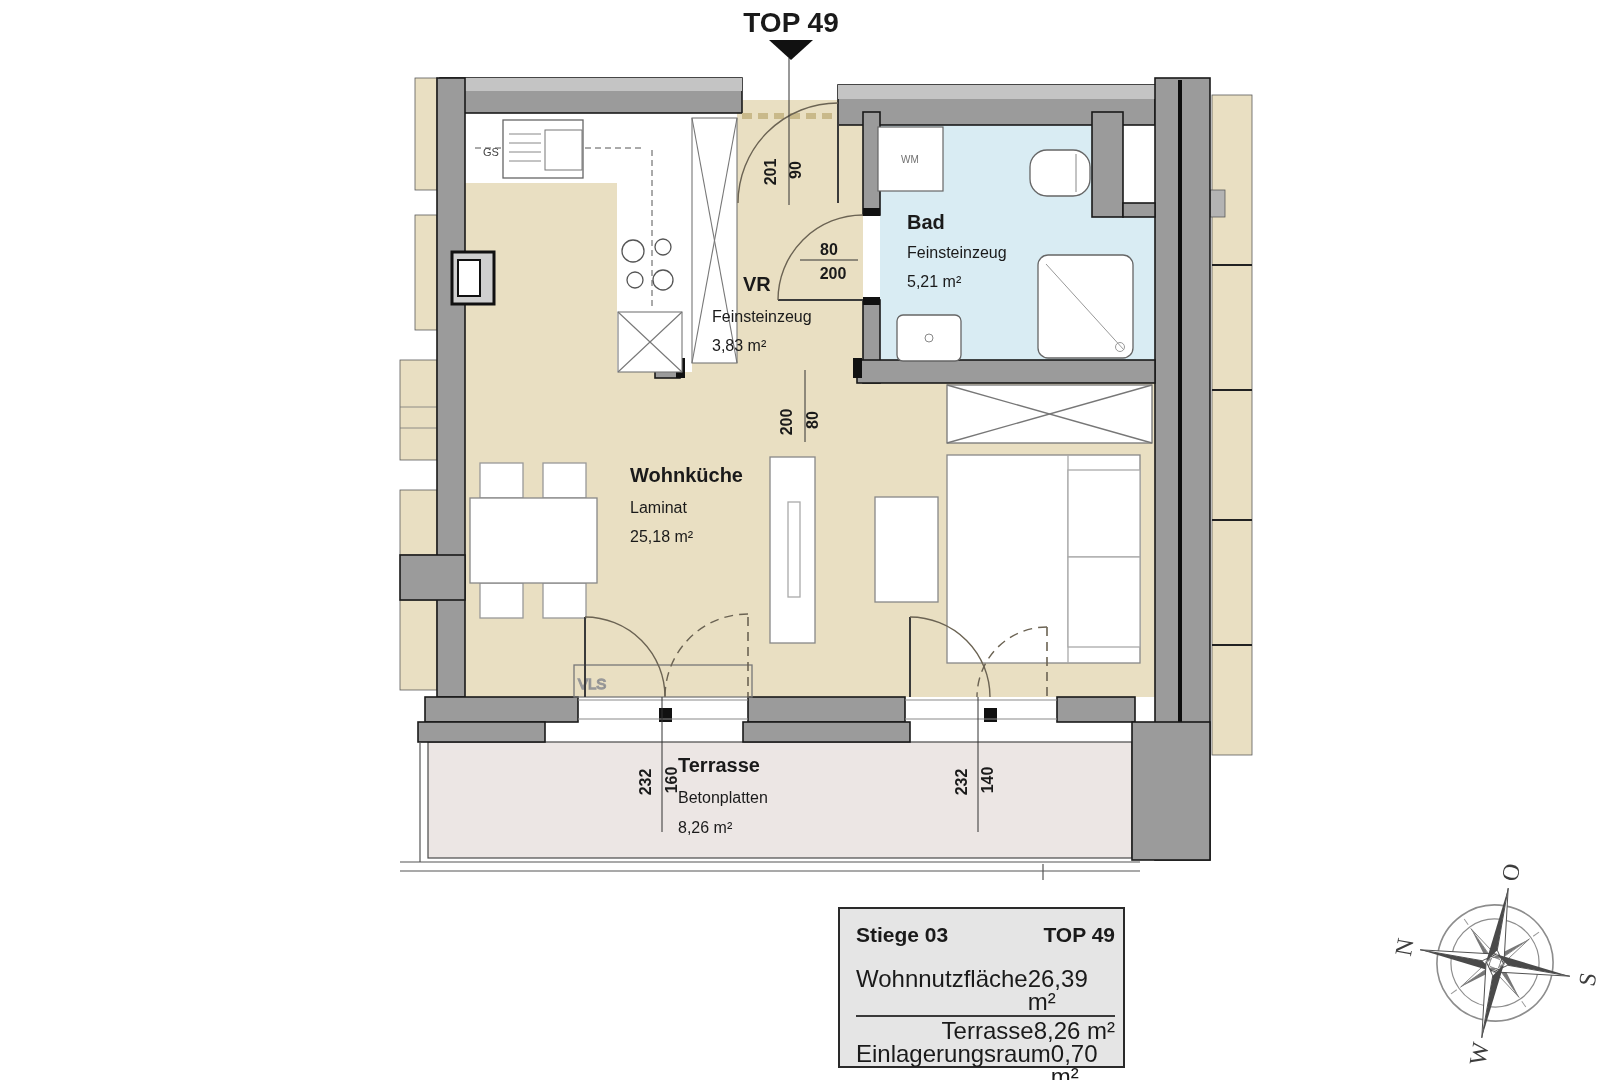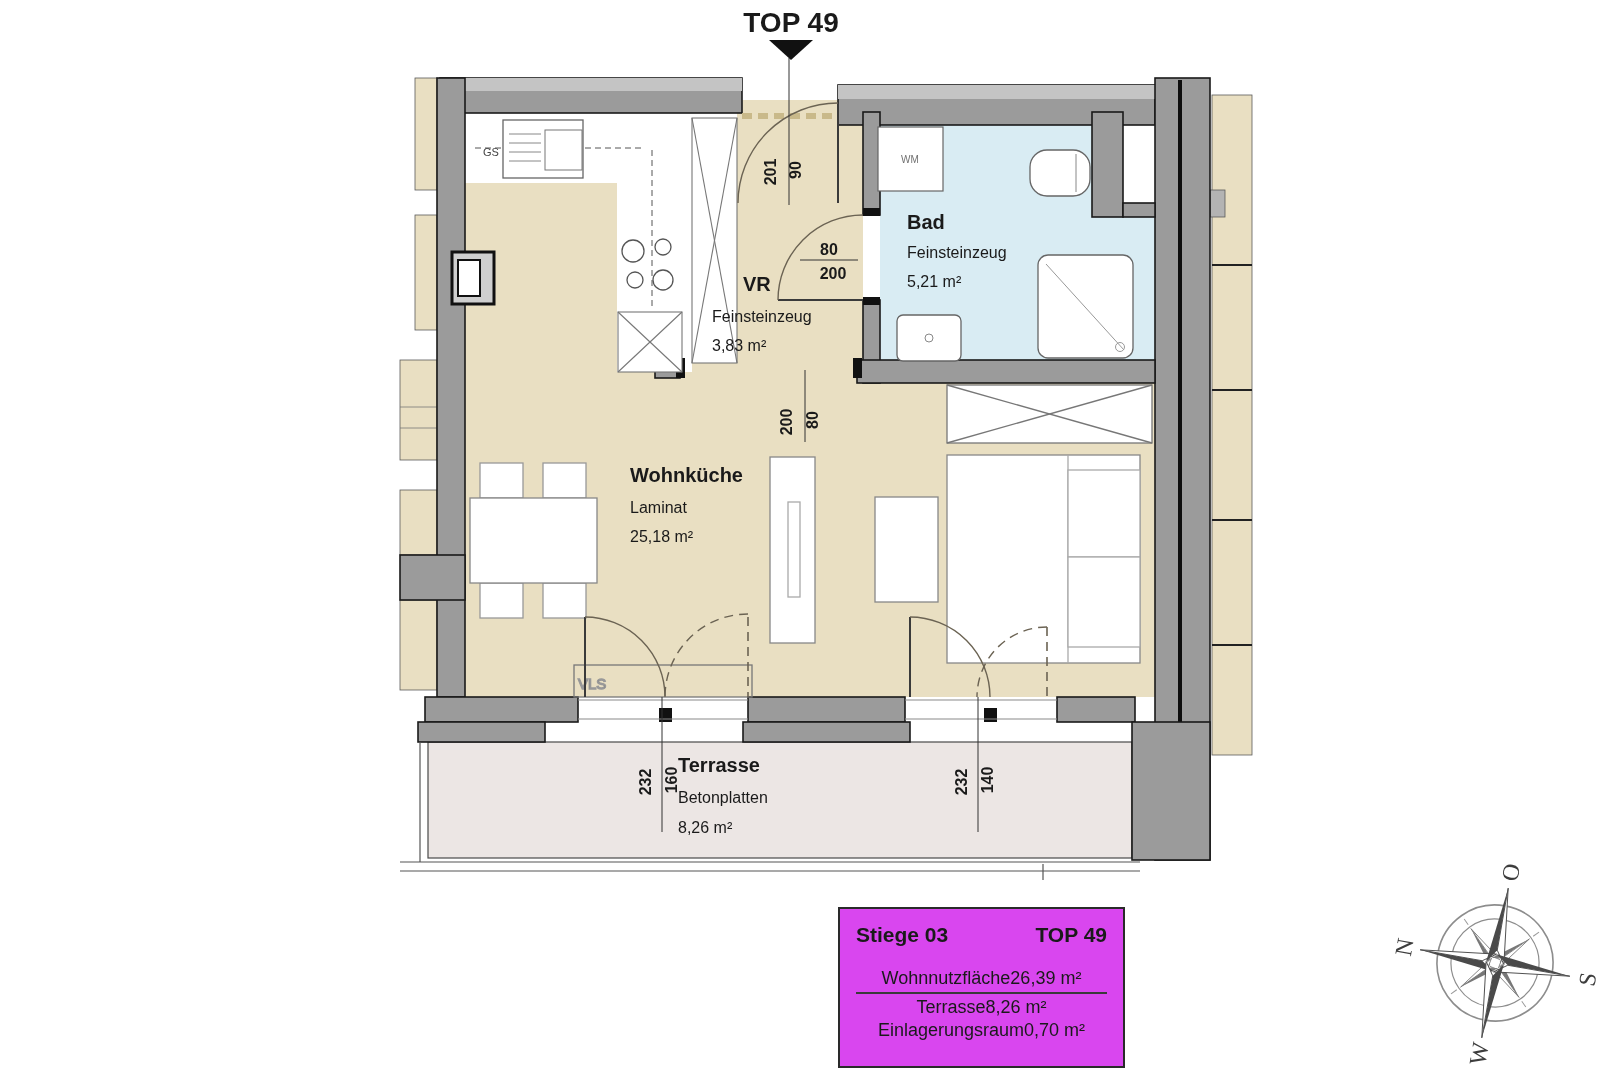--- a/index.html
+++ b/index.html
@@ -17,8 +17,8 @@
   .compass-letter{font-family:"Liberation Serif", serif;font-size:24px;fill:#3d3d3d;}
   
   .infobox{position:absolute;left:838px;top:907px;width:287px;height:161px;
-           background:#d946ef;border:2px solid #2a2a2a;box-sizing:border-box;
-           padding:14px 16px 10px 16px;}
+           background:#e5e5e5;border:2px solid #2a2a2a;box-sizing:border-box;
+           padding:14px 8px 10px 16px;}
   .infobox .hdr{display:flex;justify-content:space-between;font-size:21px;font-weight:700;
                 color:#1a1a1a;margin-bottom:20px;}
   .infobox .row{display:flex;justify-content:center;font-size:18px;color:#1a1a1a;

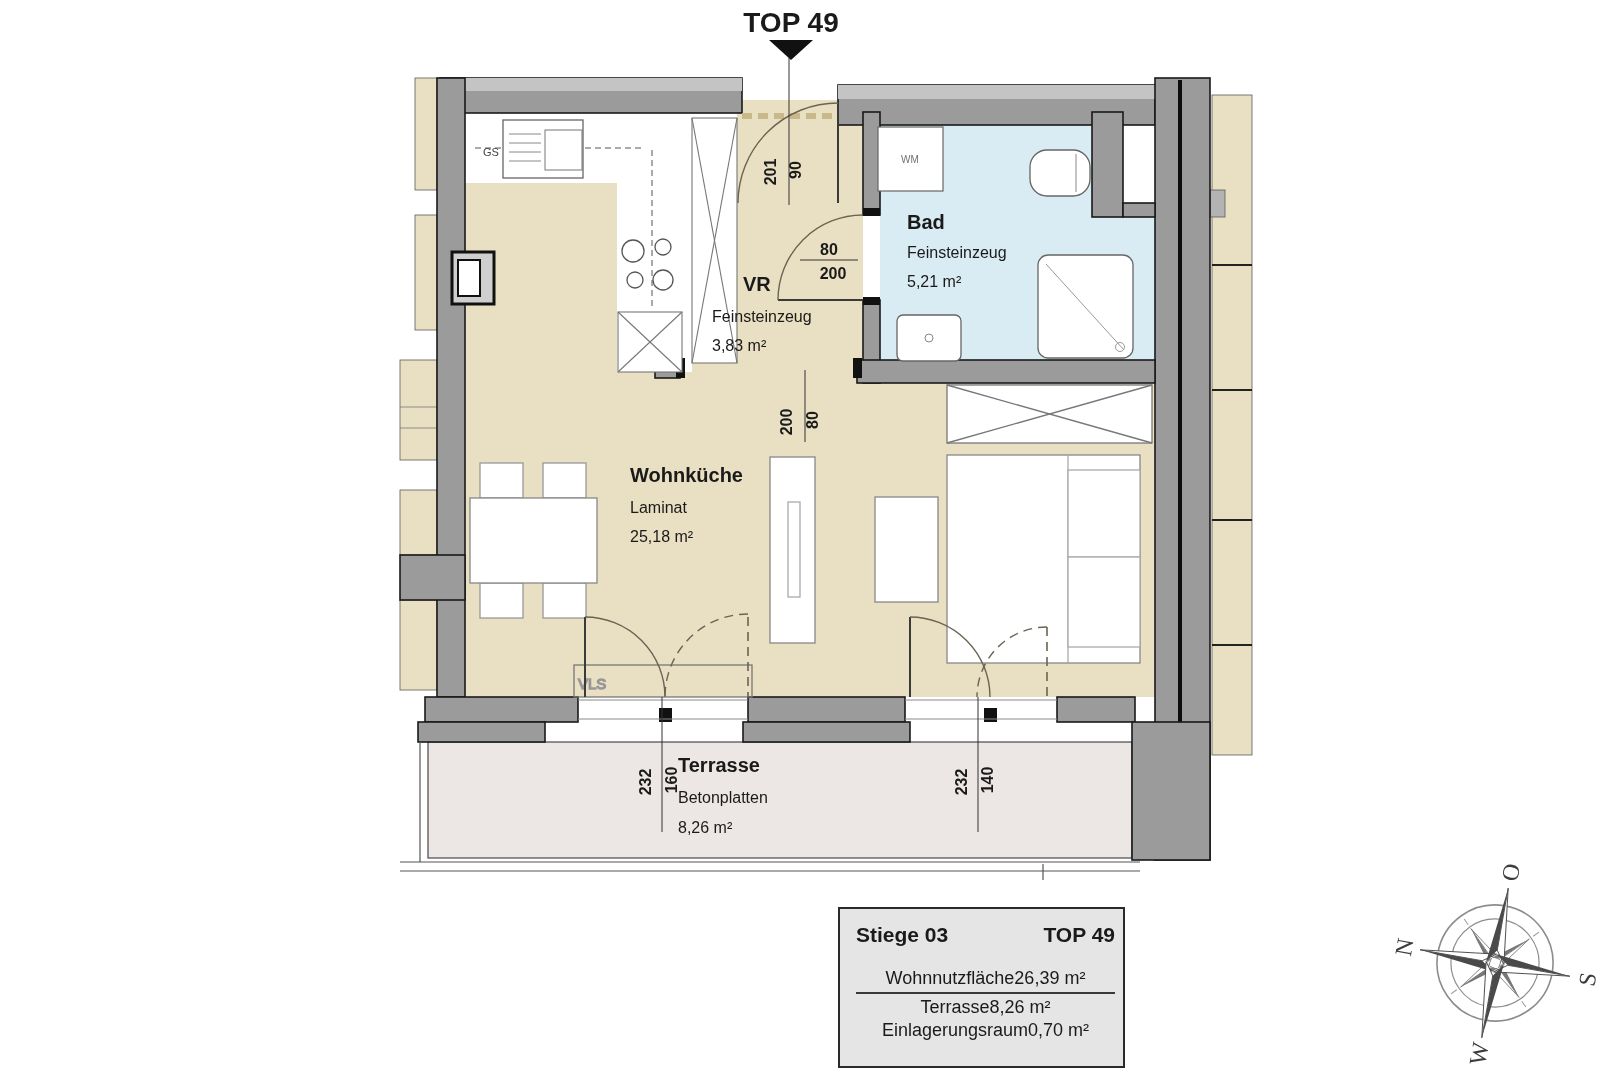--- a/index.html
+++ b/index.html
@@ -21,7 +21,7 @@
            padding:14px 8px 10px 16px;}
   .infobox .hdr{display:flex;justify-content:space-between;font-size:21px;font-weight:700;
                 color:#1a1a1a;margin-bottom:20px;}
-  .infobox .row{display:flex;justify-content:center;font-size:18px;color:#1a1a1a;
+  .infobox .row{display:flex;justify-content:flex-end;font-size:24px;color:#1a1a1a;
                 line-height:23px;}
   .infobox .row.first{border-bottom:2px solid #3a3a3a;padding-bottom:2px;margin-bottom:2px;}
 </style>

